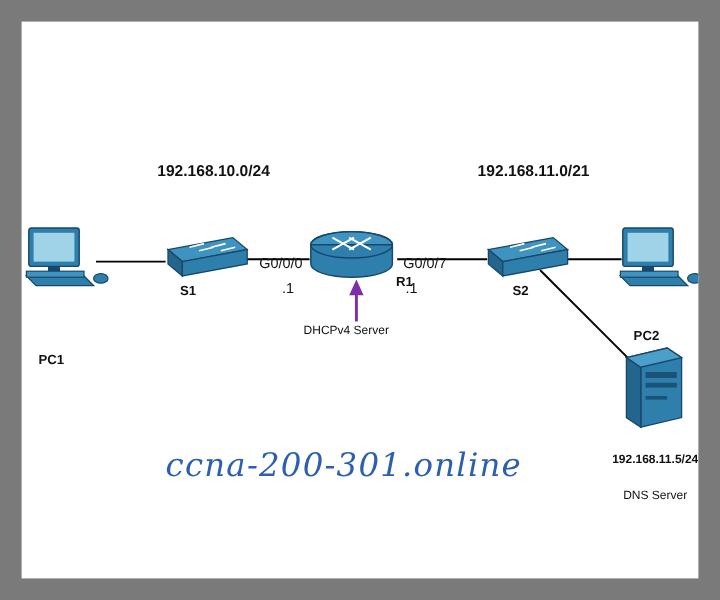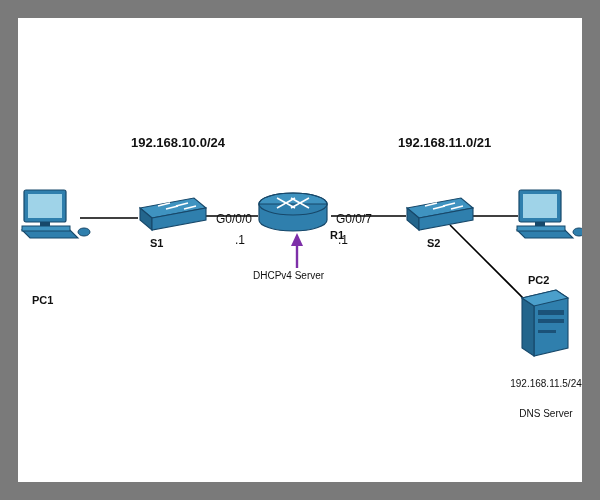--- a/index.html
+++ b/index.html
@@ -174,6 +174,7 @@
     </svg>
     <div class="lbl bold" style="left:235px; top:252px; font-size:10px;">DHCPv4 Server</div>
 
+    <div id="watermark">ccna-200-301.online</div>
 
   </div>
 </div>

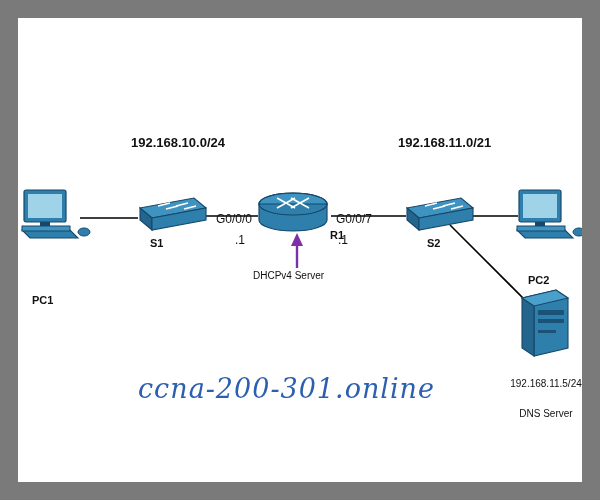--- a/index.html
+++ b/index.html
@@ -158,7 +158,7 @@
       <rect x="22" y="44" width="18" height="3" fill="#1b5278"></rect>
     </svg>
     <div class="lbl srv-lbl" style="left:489px; top:345px; width:78px;margin-top:45px;">DNS Server</div>
-    <div class="lbl srv-lbl" style="left:477px; top:360px; width:102px;">192.168.11.5/24</div>
+    <div class="lbl srv-lbl" style="left:477px; top:360px; width:102px;font-weight:bold;">192.168.11.5/24</div>
 
     <div class="lbl net-lbl" style="left:113px; top:117px;">192.168.10.0/24</div>
     <div class="lbl net-lbl" style="left:380px; top:117px;">192.168.11.0/21</div>

